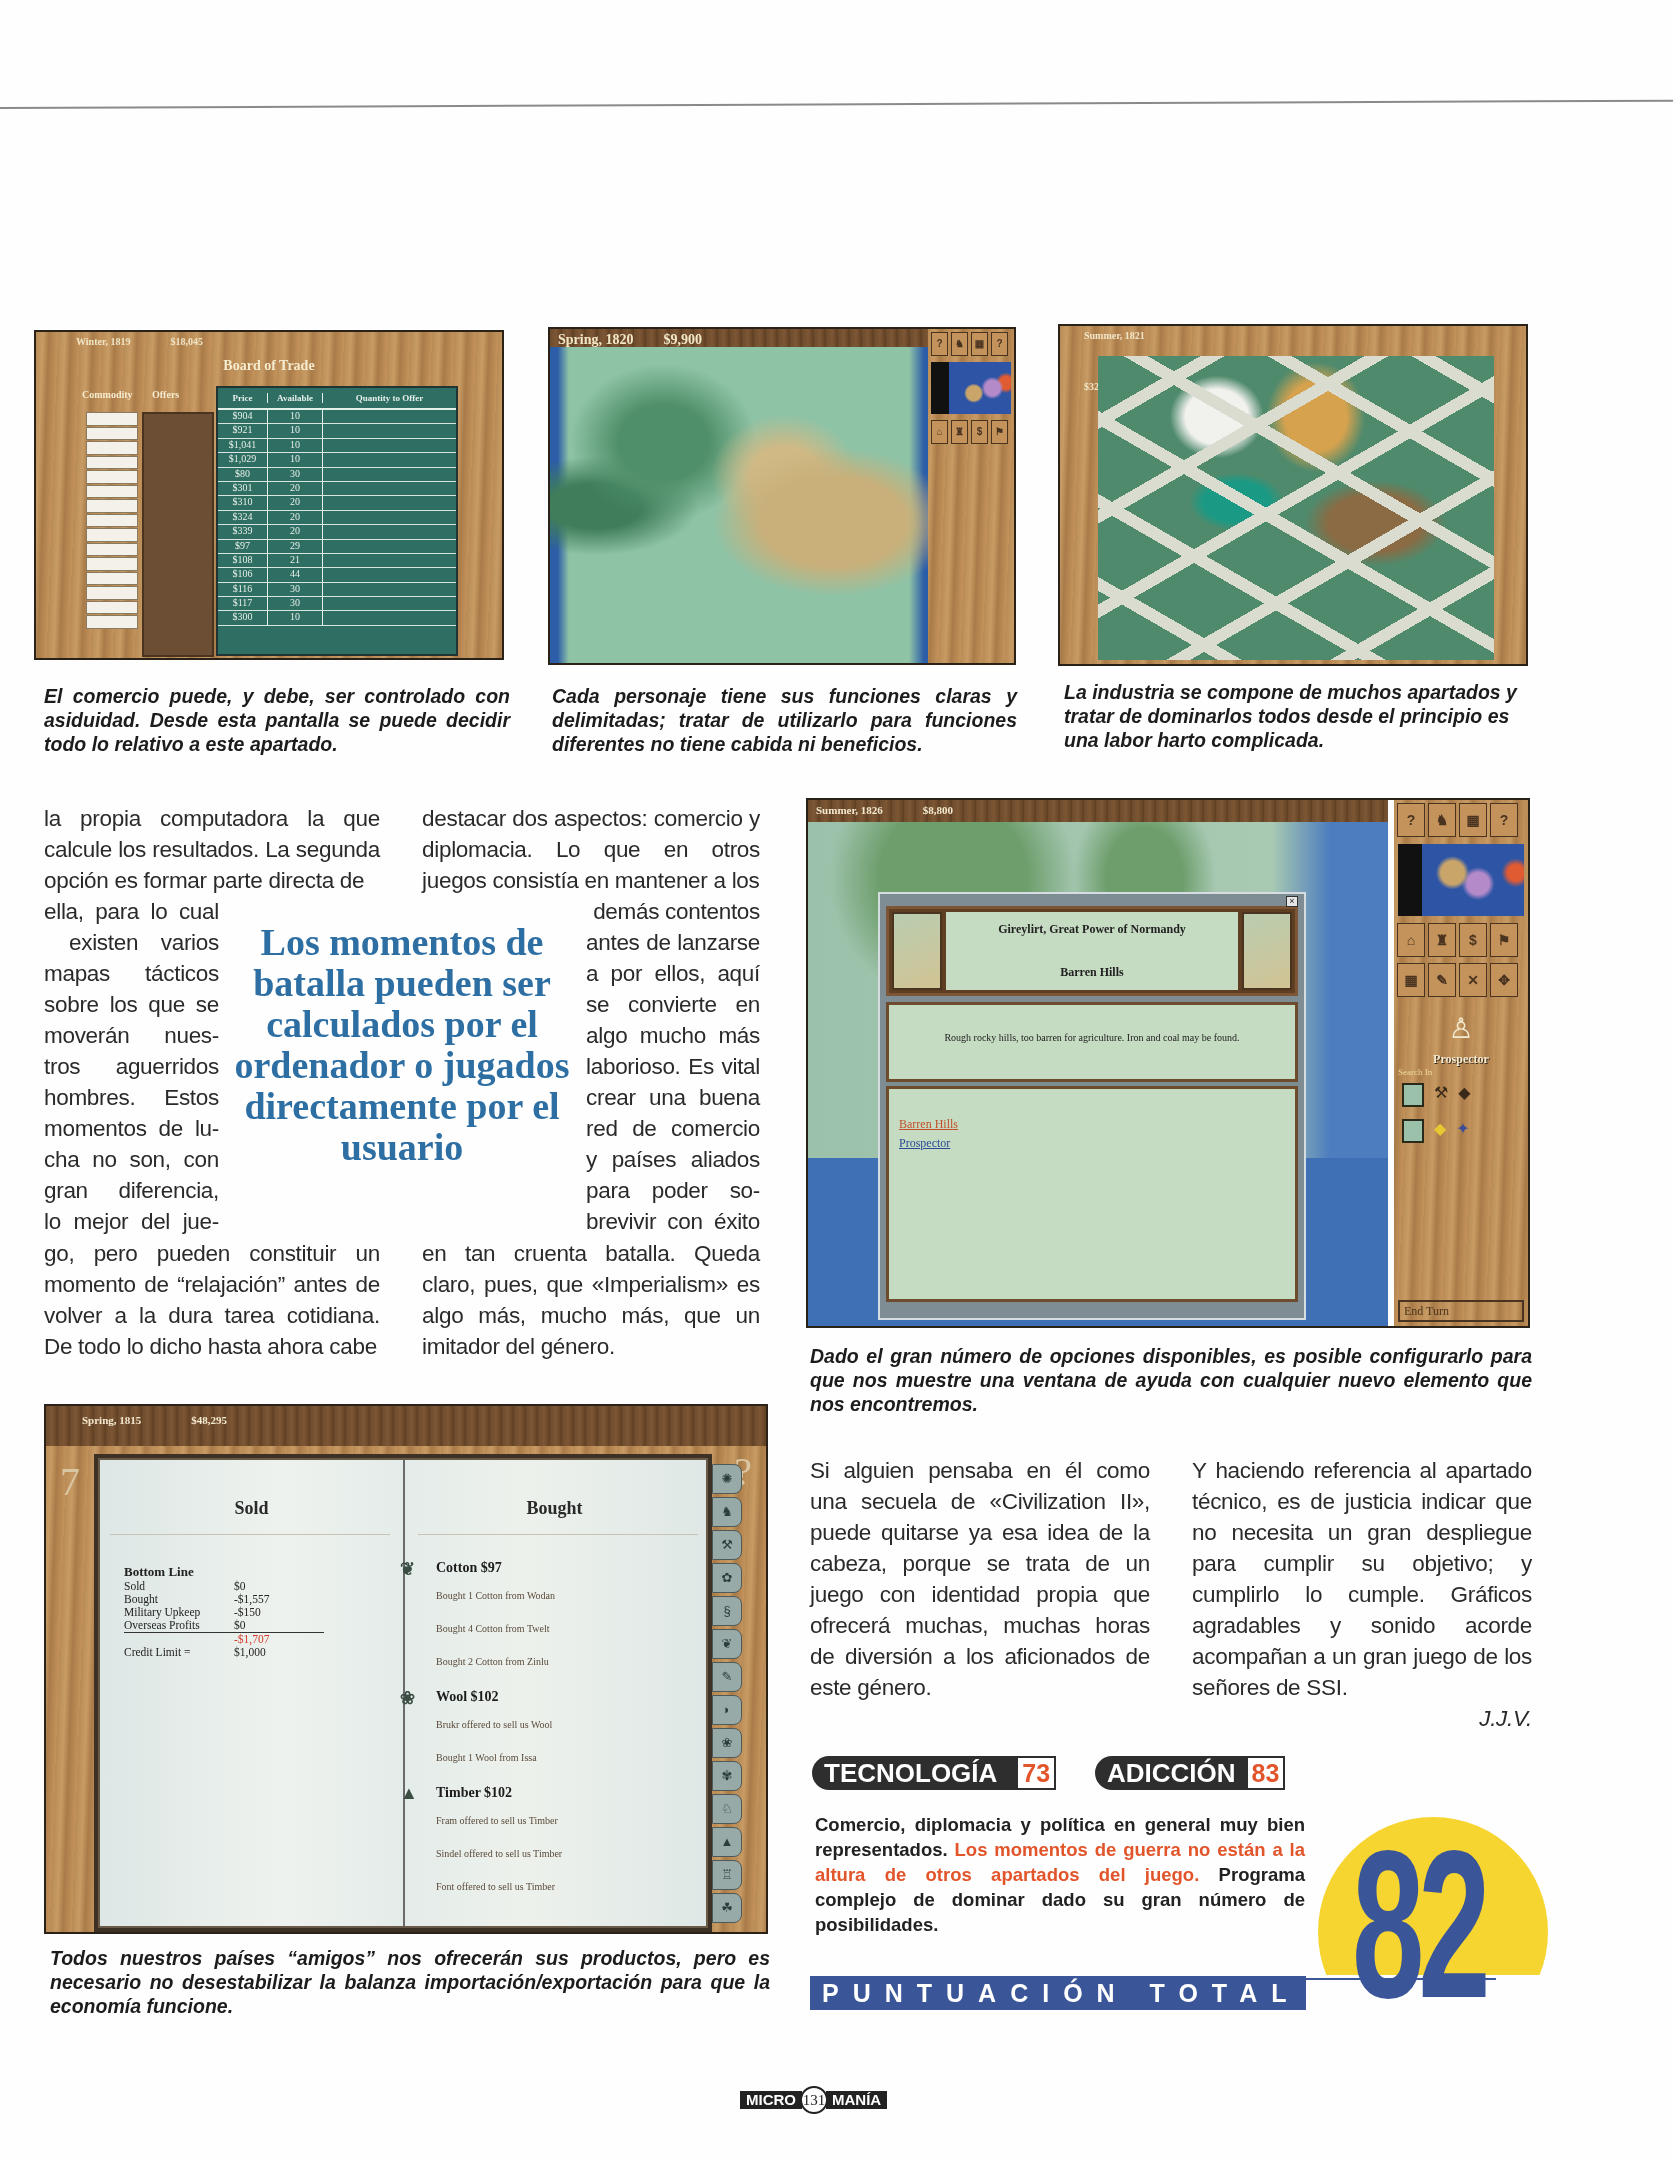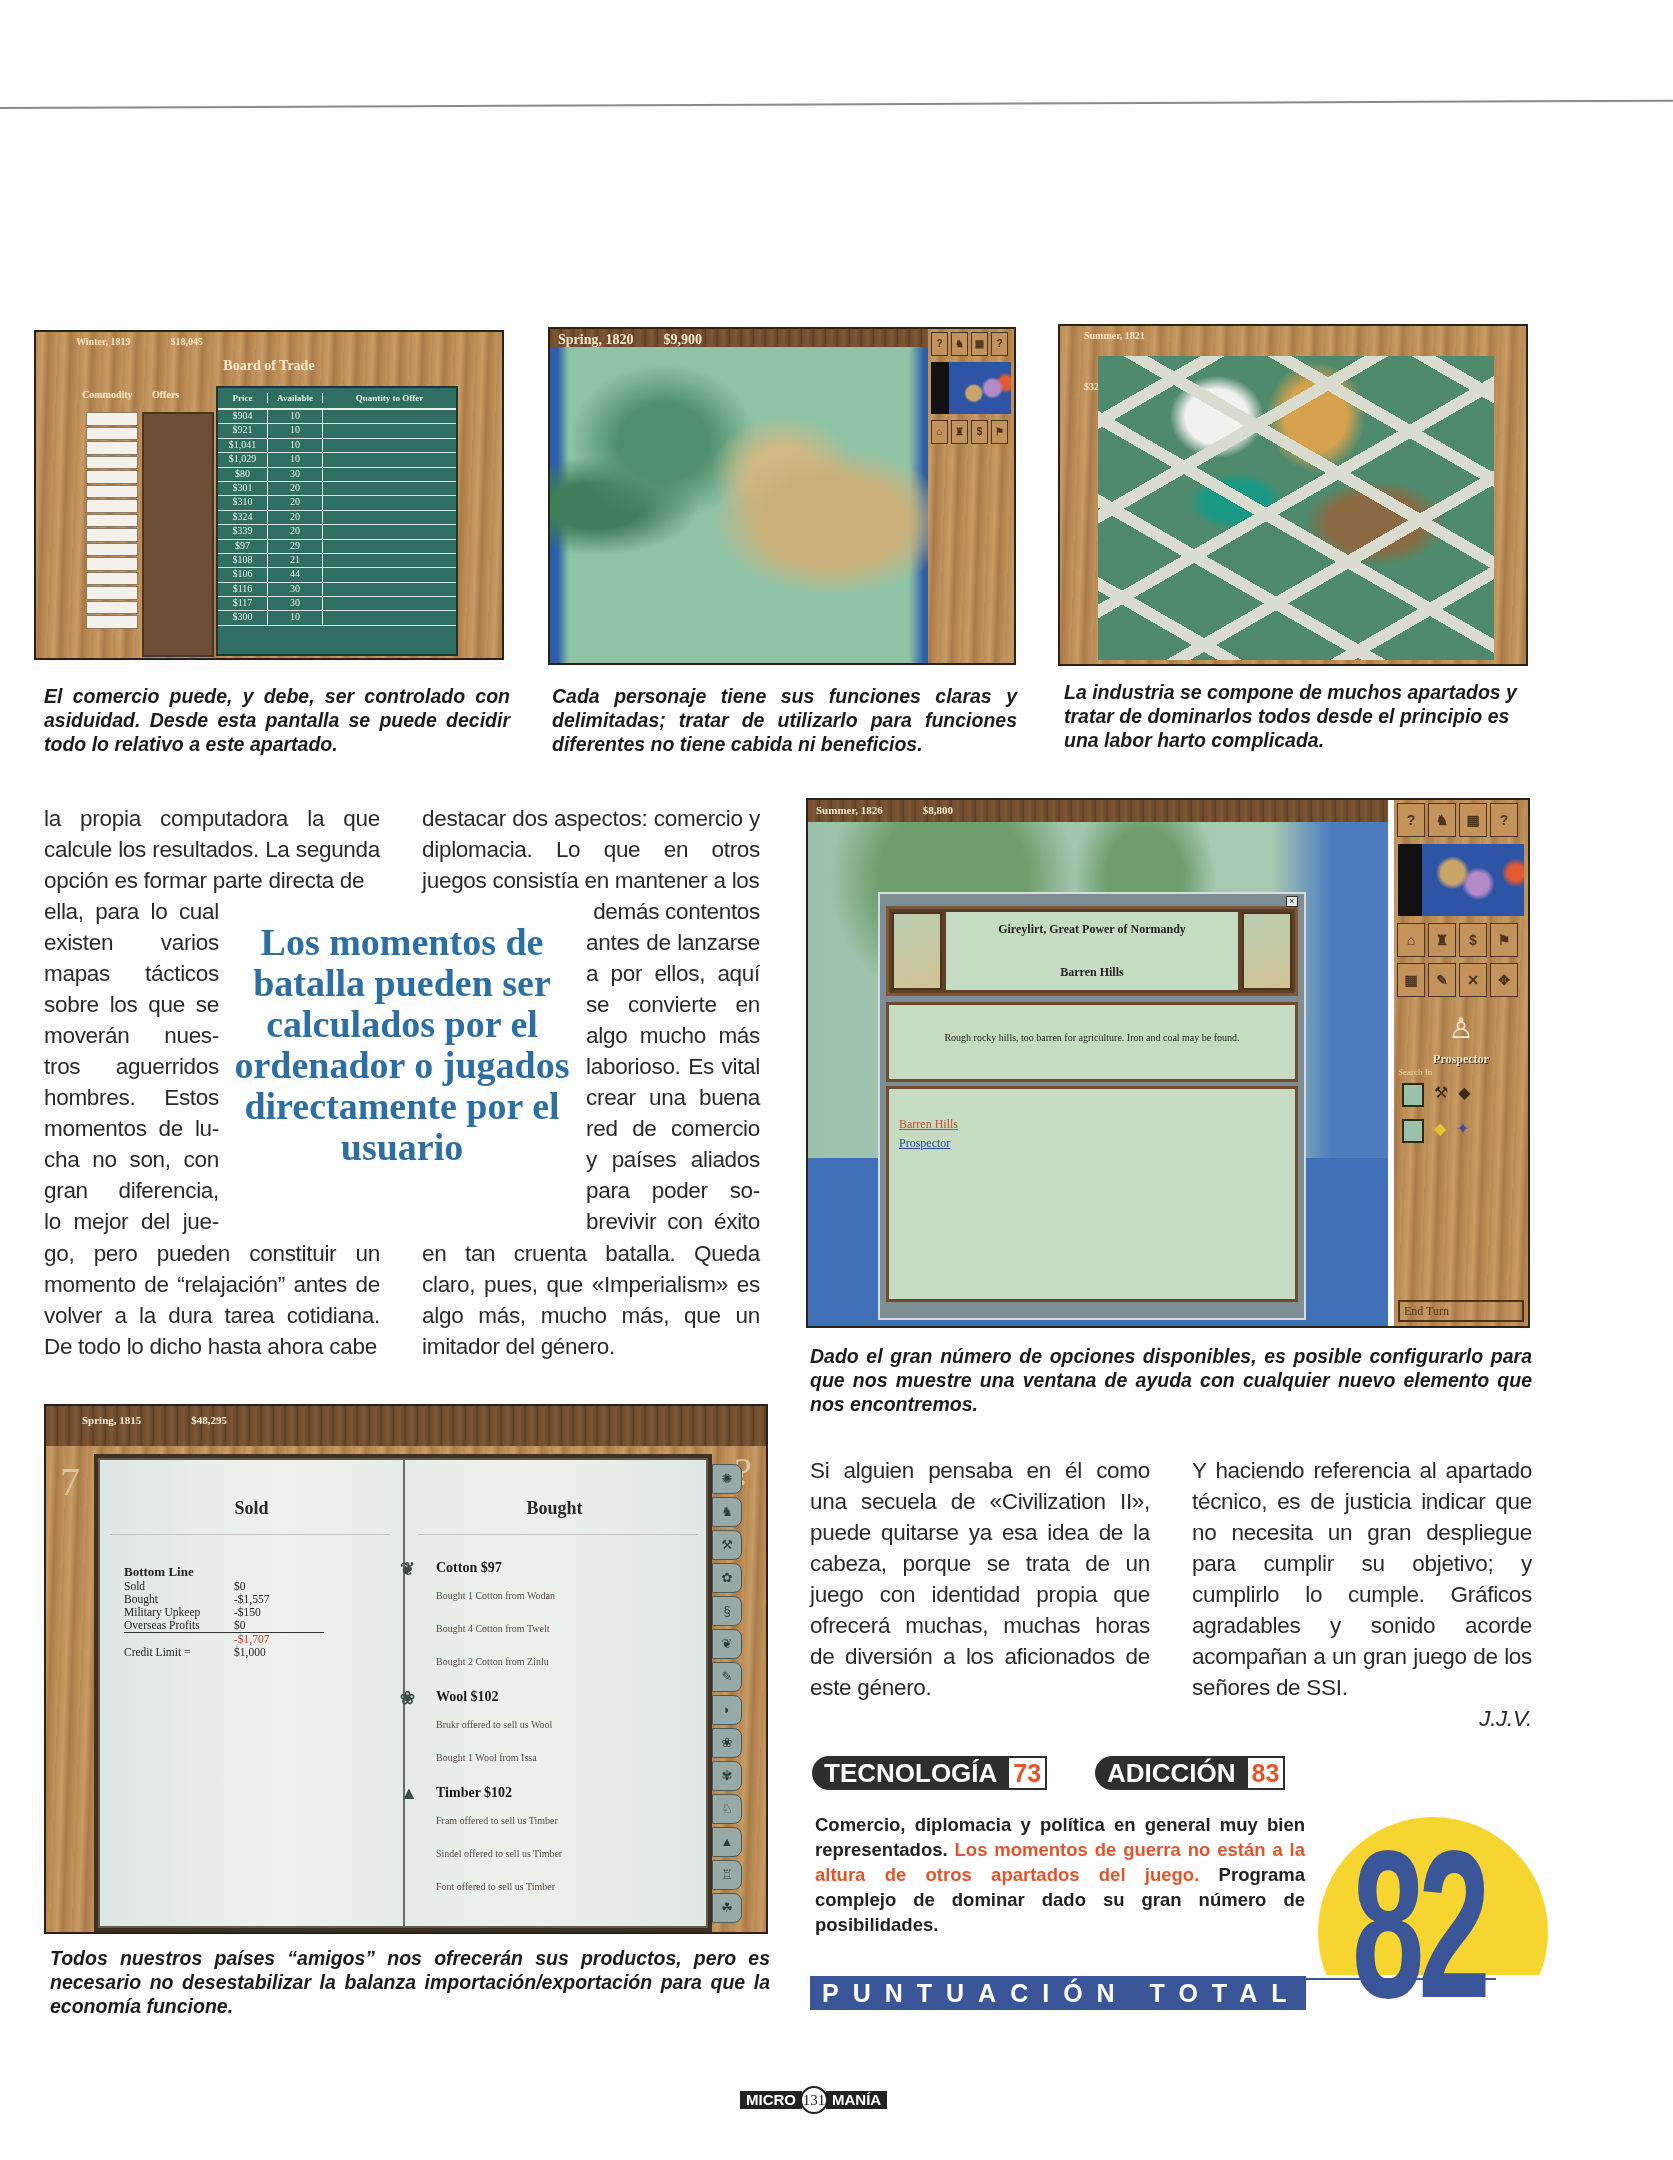--- a/index.html
+++ b/index.html
@@ -277,7 +277,7 @@
 </div>
 <div class="body-col" style="left:44px; top:896px; width:175px; text-align:left;" id="col1-wrap">
     <p style="text-align:justify; text-align-last:justify;">ella, para lo cual</p>
-    <p style="text-align:justify; text-align-last:justify;">existen varios</p>
+    <p style="text-align:justify; text-align-last:justify;margin-left:25px;">existen varios</p>
     <p style="text-align:justify; text-align-last:justify;">mapas tácticos</p>
     <p style="text-align:justify; text-align-last:justify;">sobre los que se</p>
     <p style="text-align:justify; text-align-last:justify;">moverán nues-</p>

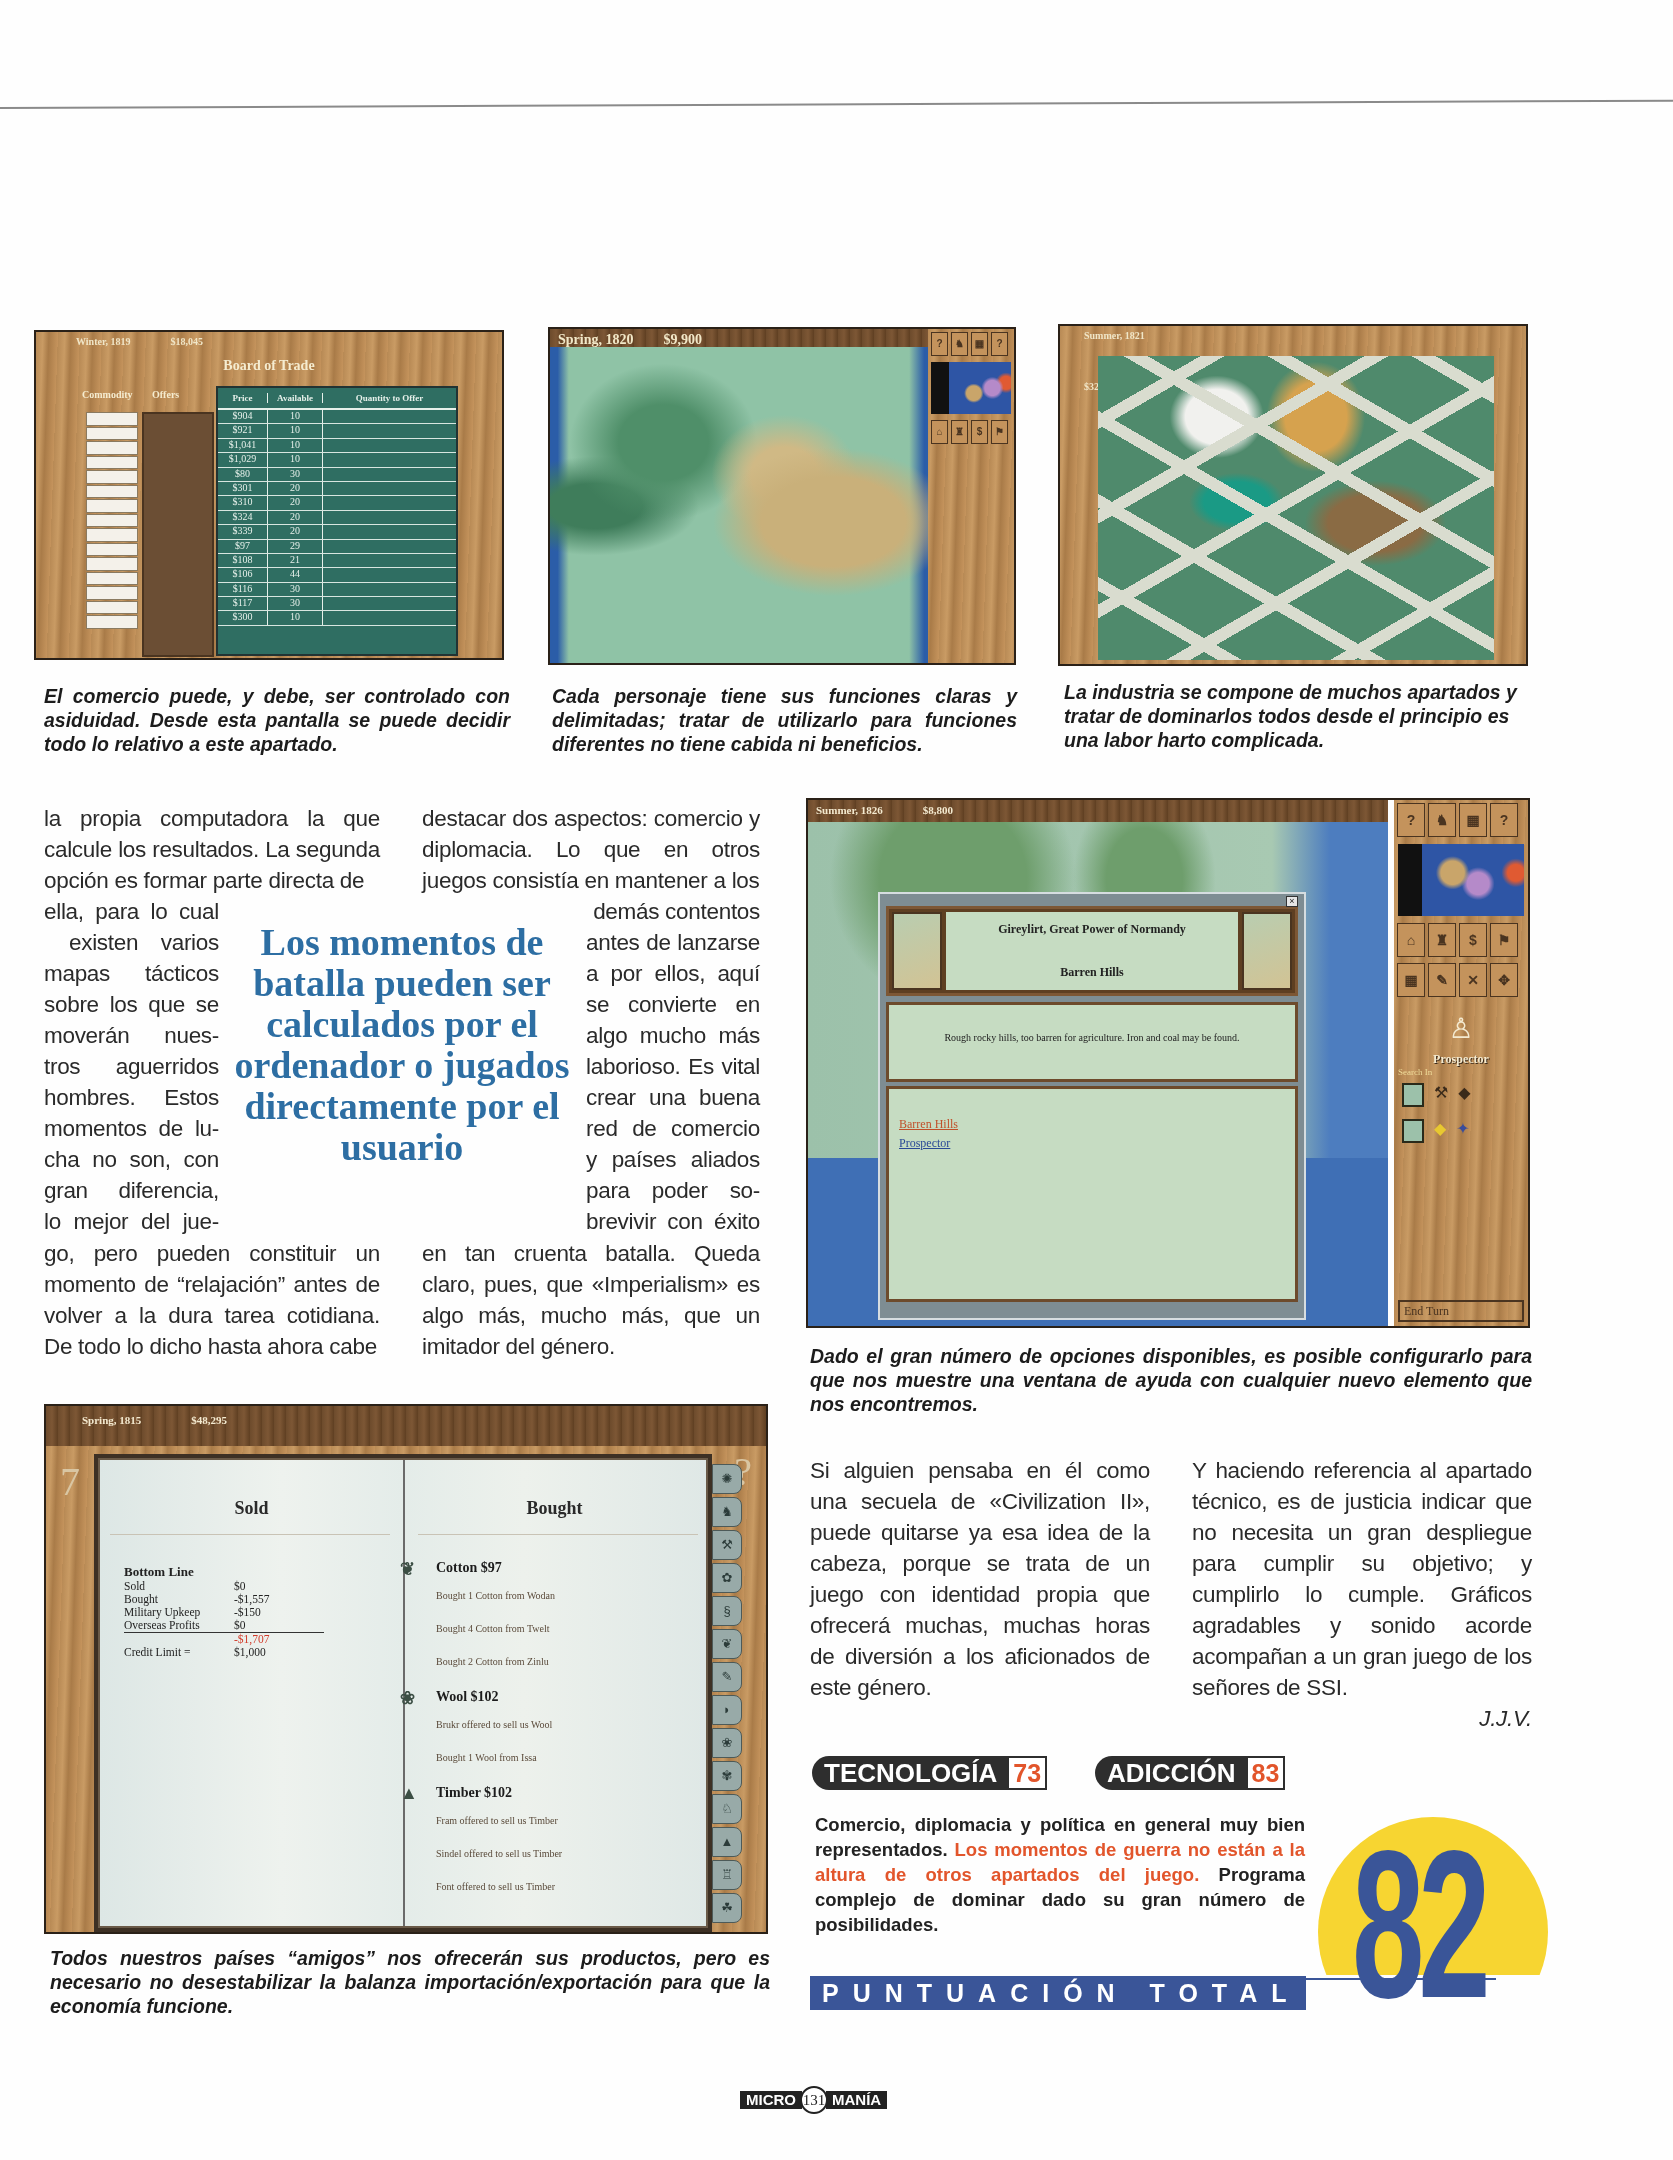--- a/index.html
+++ b/index.html
@@ -96,7 +96,7 @@
 
   
   .score-badge { position: absolute; top: 1756px; height: 34px; background: #2e2e2e; border-radius: 18px 0 0 18px; color: #fff; font-family: "Liberation Sans", sans-serif; font-weight: bold; font-size: 26px; line-height: 34px; padding-left: 12px; display: flex; align-items: center; }
-  .score-badge .num { background: #fff; color: #e2552b; border: 2px solid #2e2e2e; height: 34px; line-height: 30px; padding: 0 4px; margin-left: 10px; font-size: 25px; }
+  .score-badge .num { background: #fff; color: #e2552b; border: 2px solid #2e2e2e; height: 34px; line-height: 30px; padding: 0 4px; margin-left: 19px; font-size: 25px; }
   .summary { position: absolute; left: 815px; top: 1812px; width: 490px; font-family: "Liberation Sans", sans-serif; font-weight: bold; font-size: 18.5px; line-height: 25px; color: #222; text-align: justify; }
   .summary .hl { color: #e2552b; }
   .sun { position: absolute; left: 1318px; top: 1817px; width: 230px; height: 230px; border-radius: 50%; background: #f7d531; }

